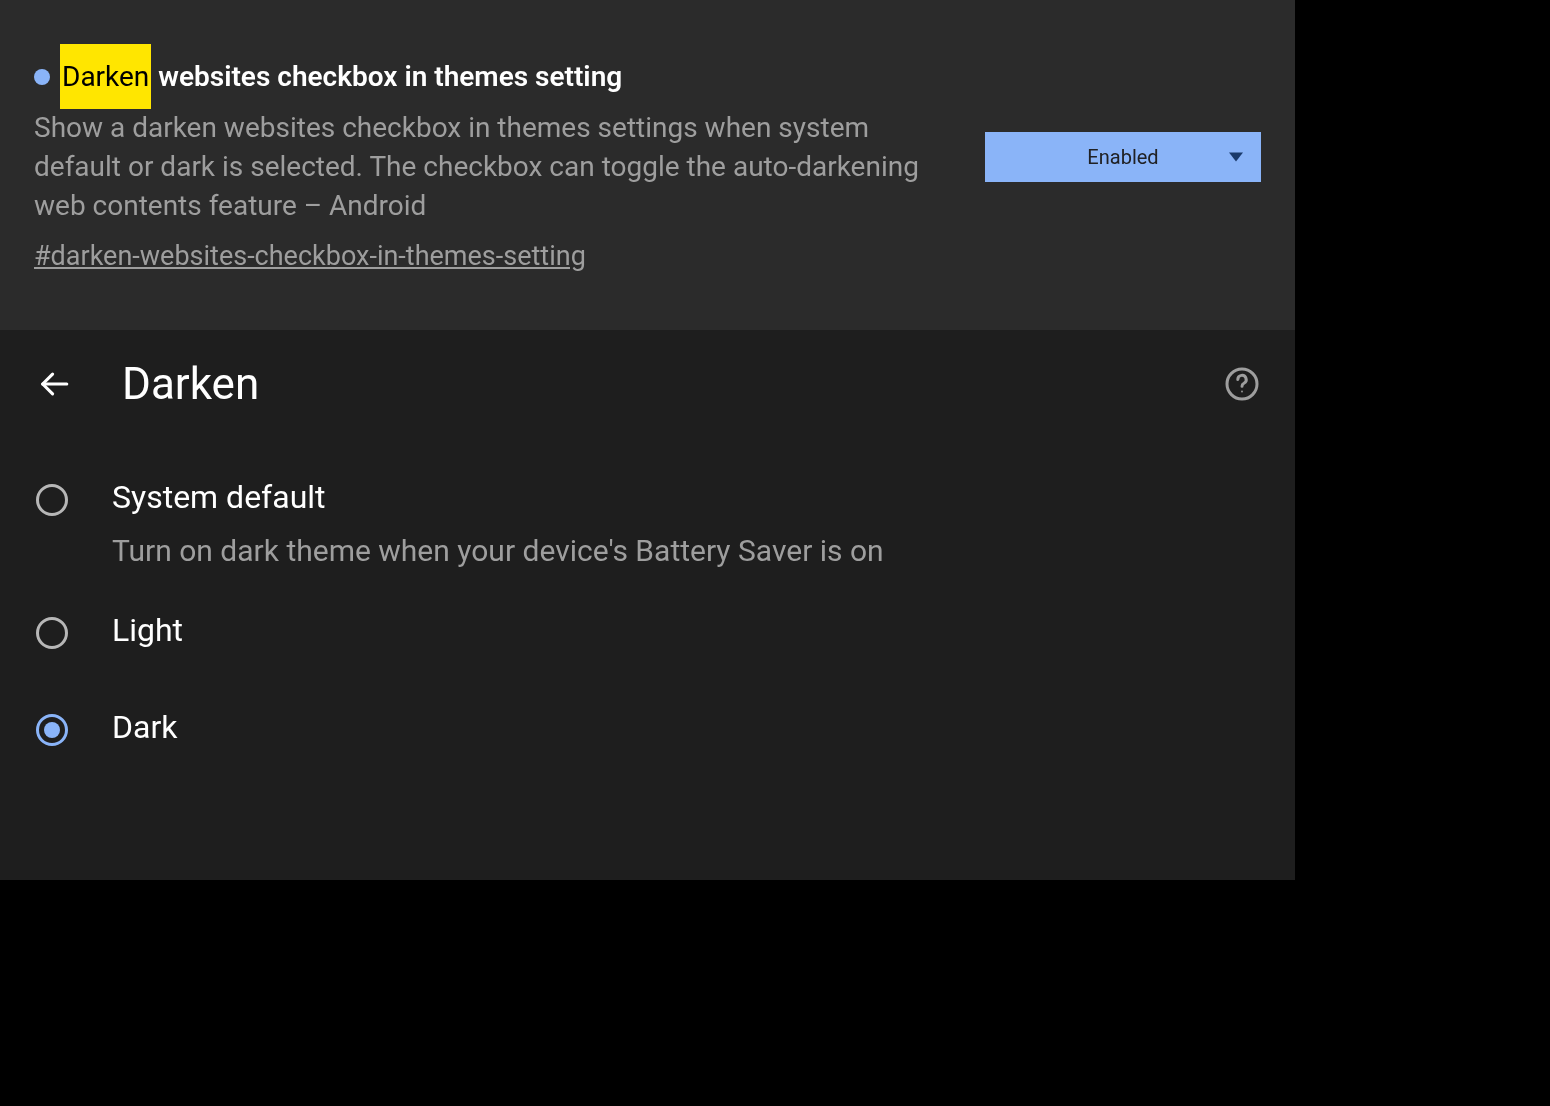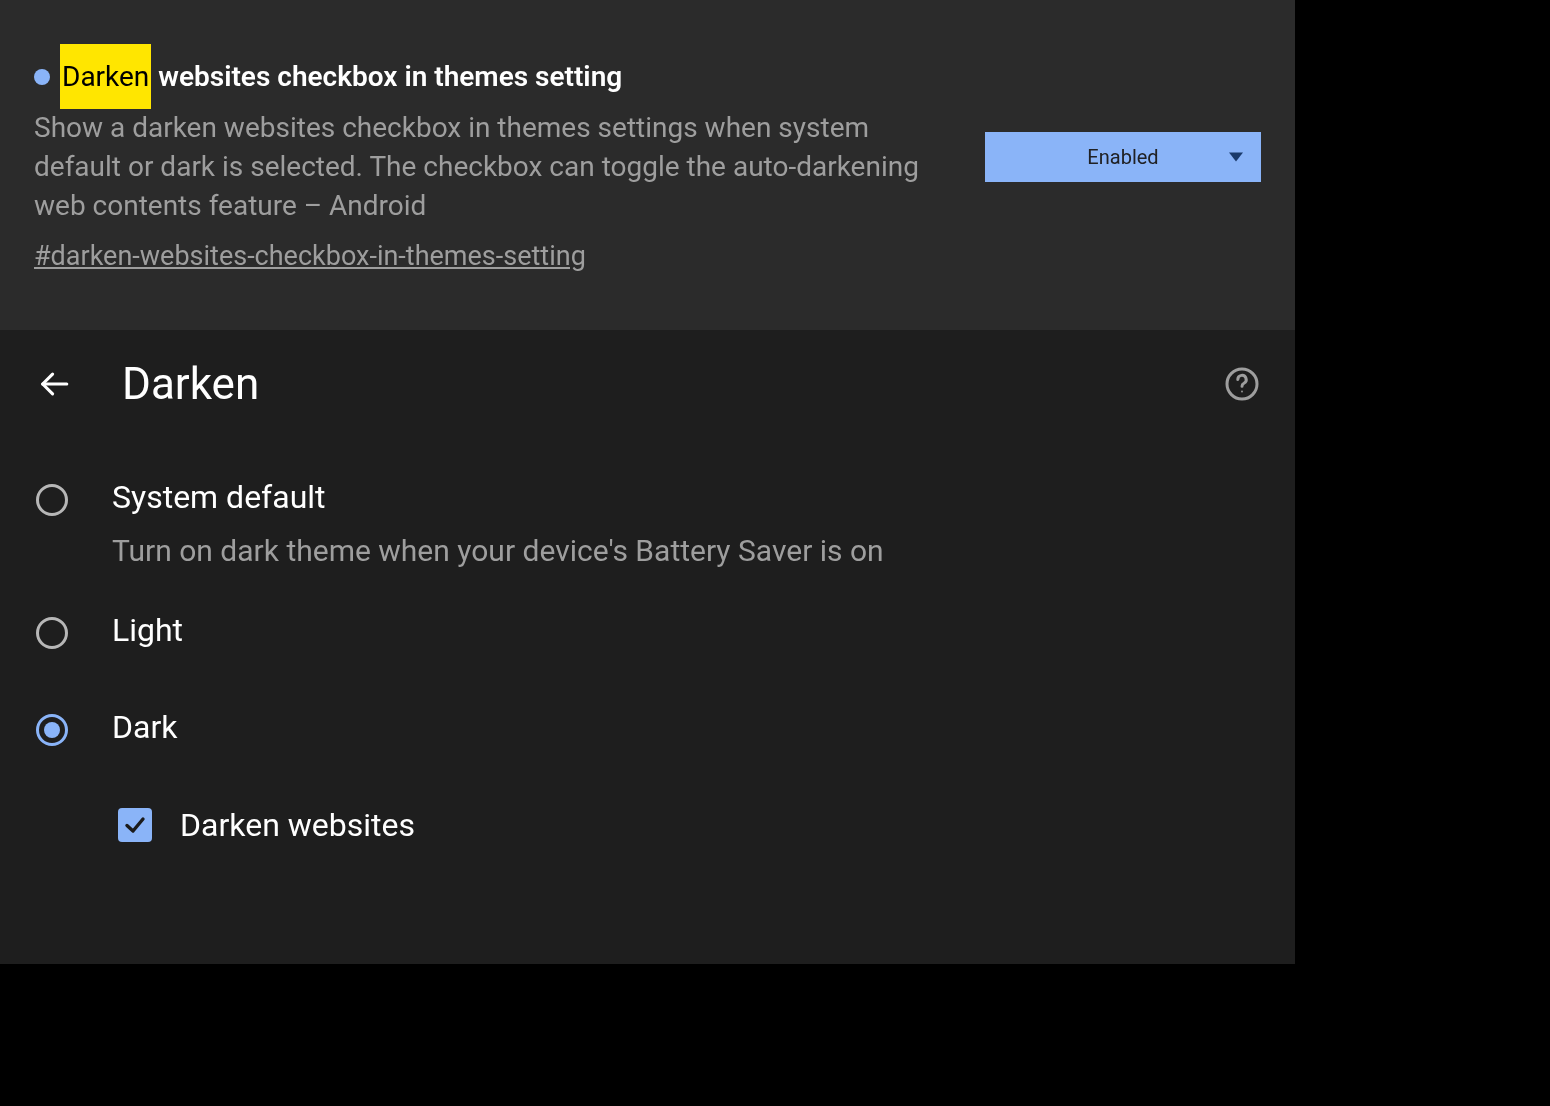--- a/index.html
+++ b/index.html
@@ -161,14 +161,6 @@
         </div>
       </div>
 
-      <div class="check-row">
-        <div class="checkbox">
-          <svg width="24" height="24" viewBox="0 0 24 24" fill="none" stroke="#1b1b1b" stroke-width="3.4" stroke-linecap="round" stroke-linejoin="round">
-            <polyline points="4 12.5 10 18 20 6"></polyline>
-          </svg>
-        </div>
-        <div class="check-label">Darken websites</div>
-      </div>
 
     </div>
   </div>

